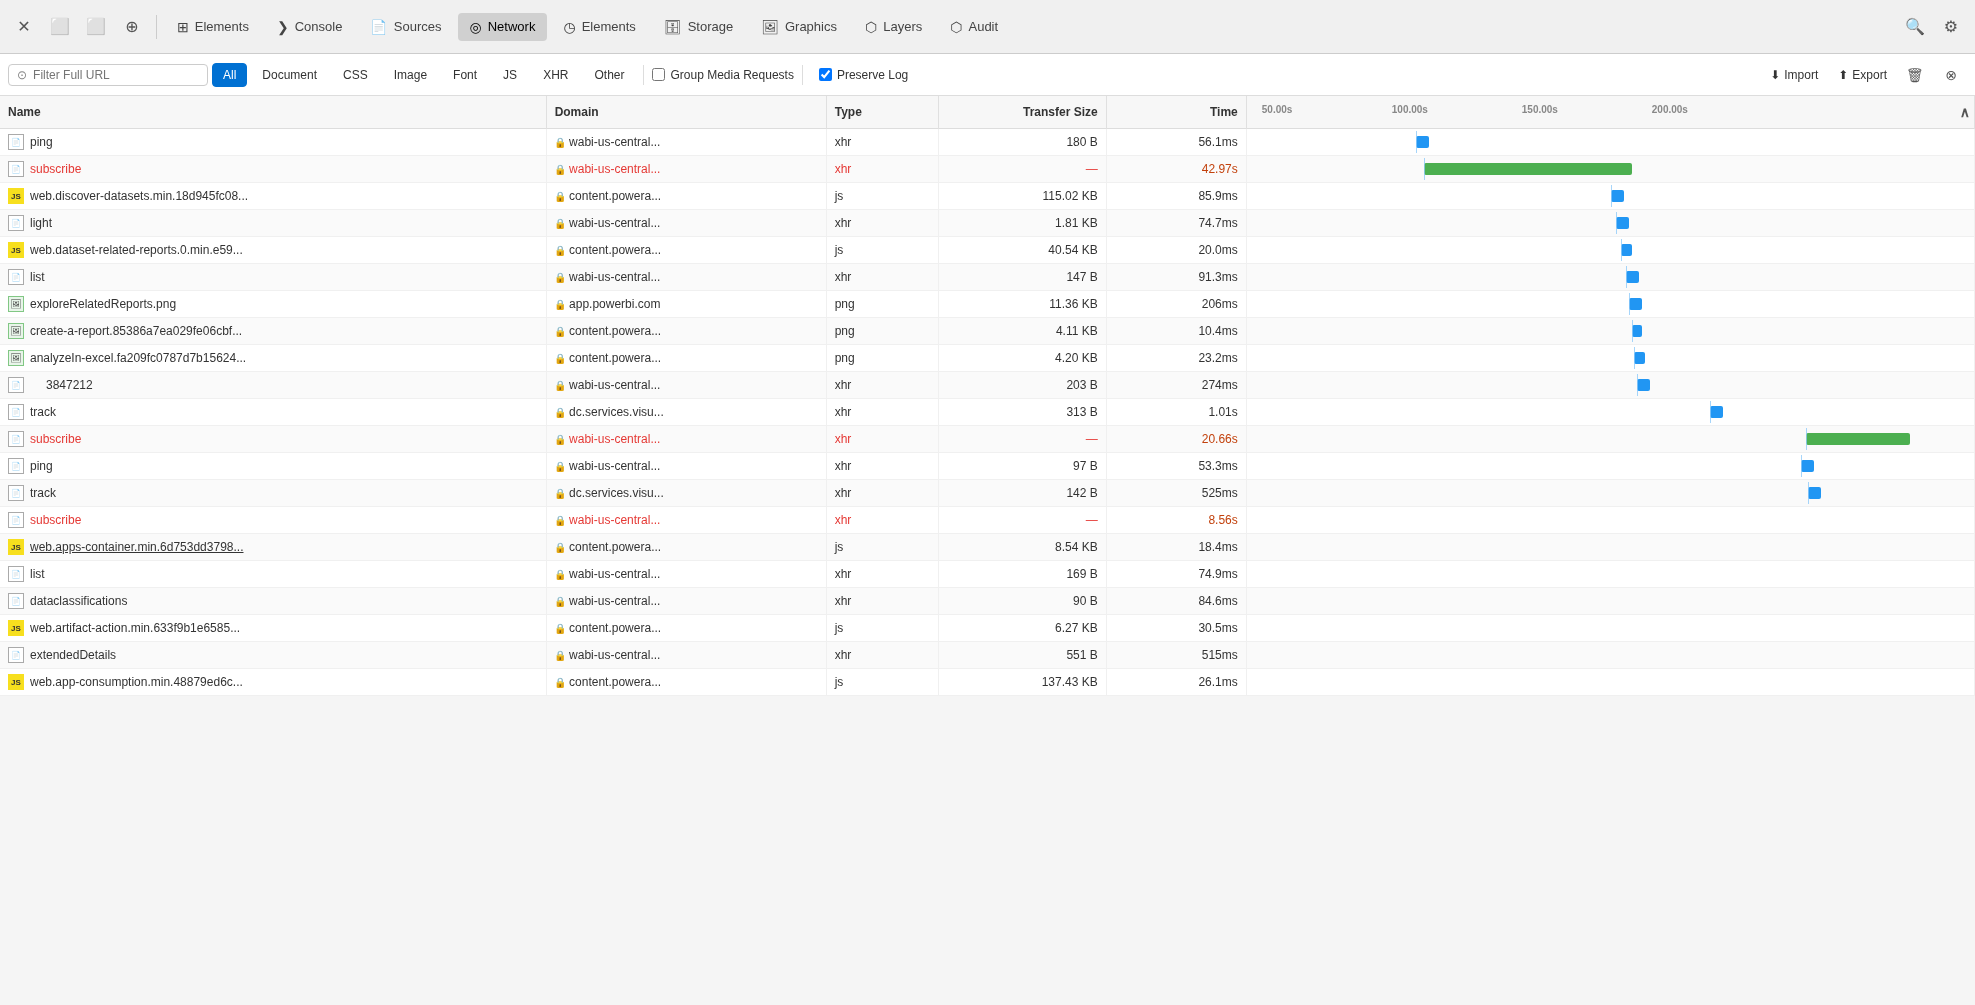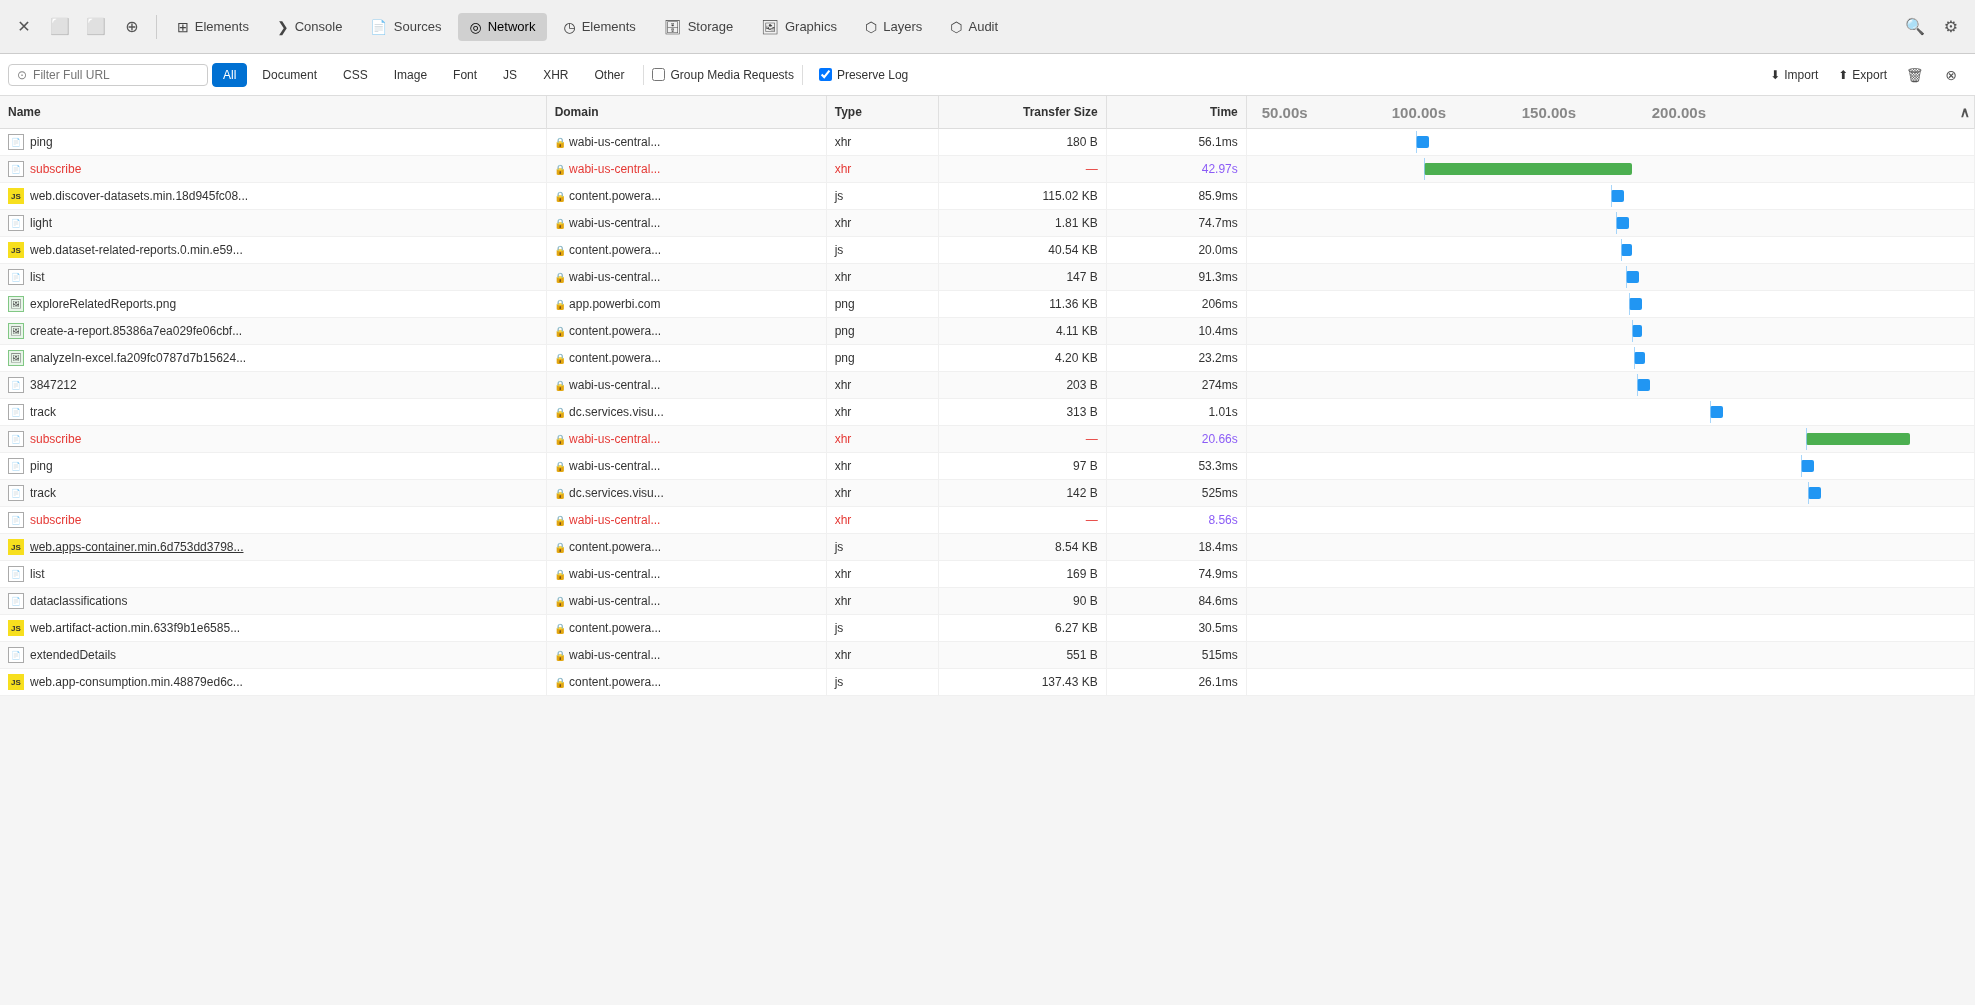--- a/index.html
+++ b/index.html
@@ -251,7 +251,7 @@
     }
     .timeline-label {
       position: absolute;
-      font-size: 15px;
+      font-size: 10px;
       color: #888;
       top: 8px;
       padding-left: 15px;

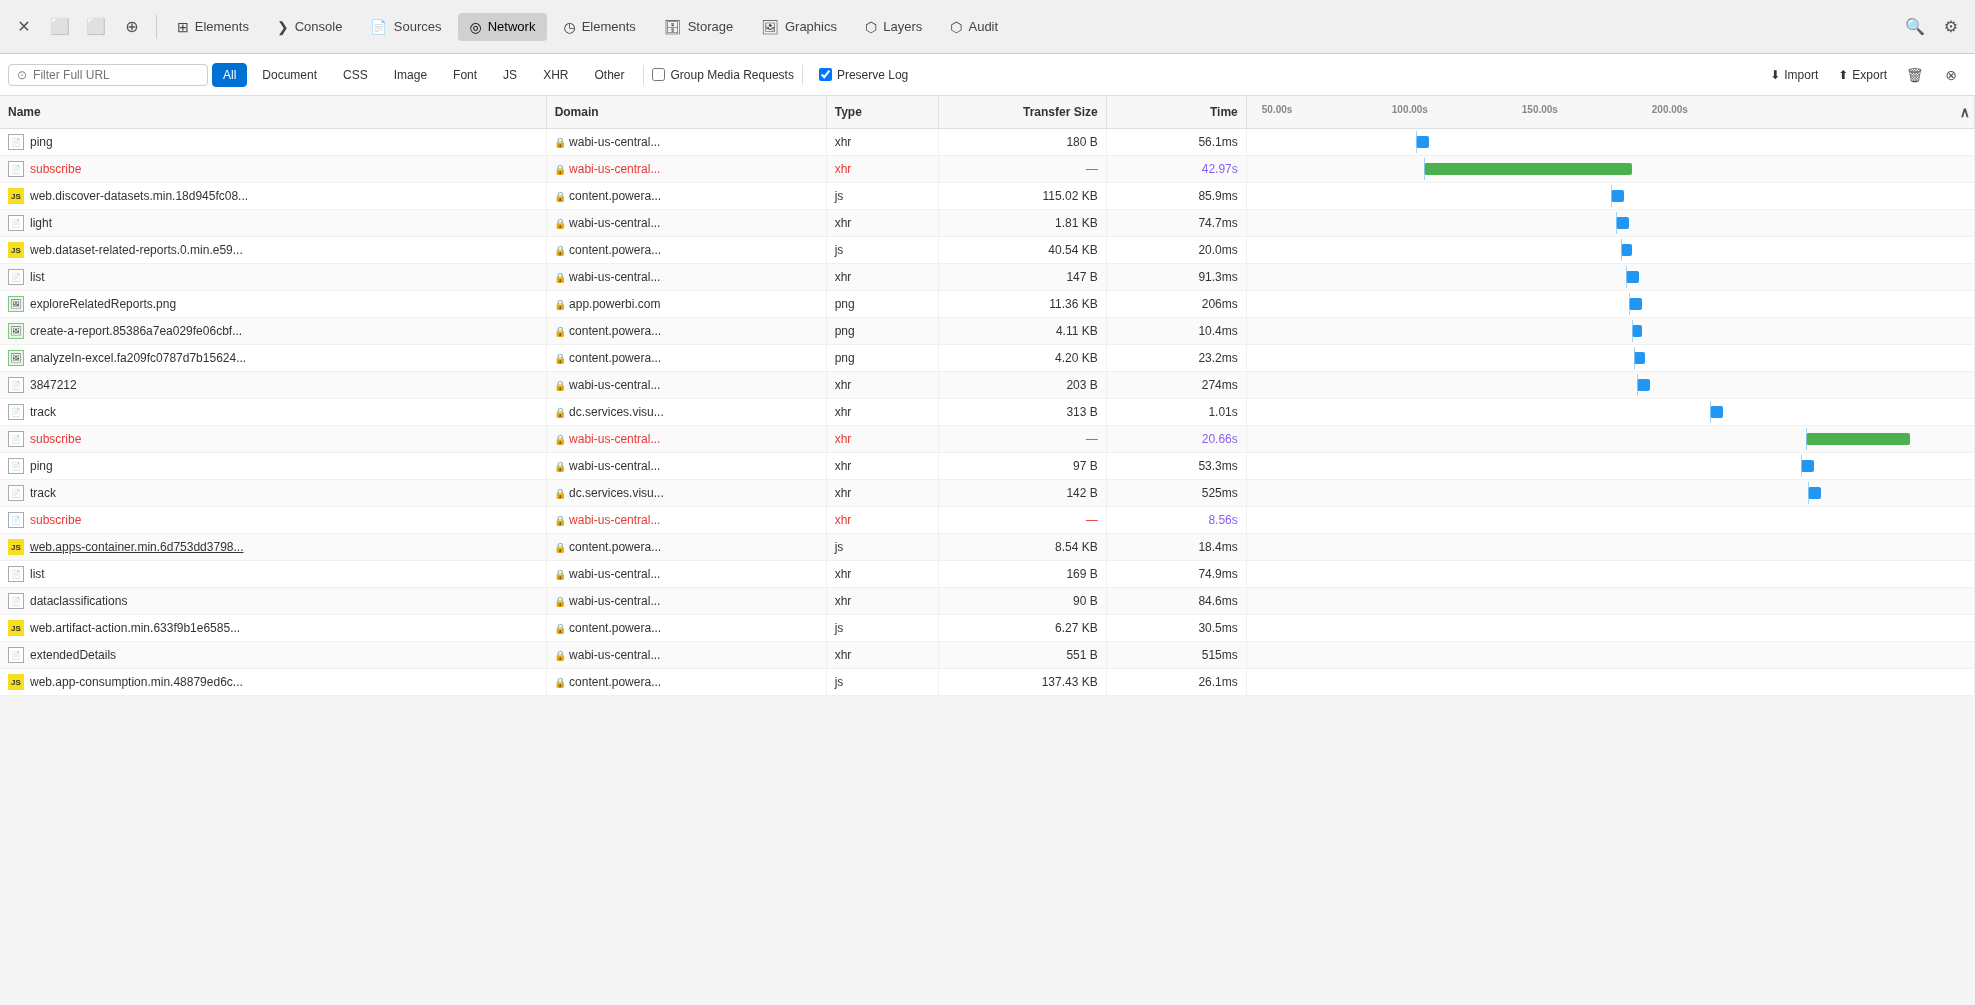--- a/index.html
+++ b/index.html
@@ -181,7 +181,7 @@
       color: #333;
     }
     .network-table td.right { text-align: right; }
-    .network-table td.red { color: #8b5cf6; }
+    .network-table td.red { color: #c2410c; }
     .name-red { color: #e53935; }
     .name-normal { color: #333; }
 

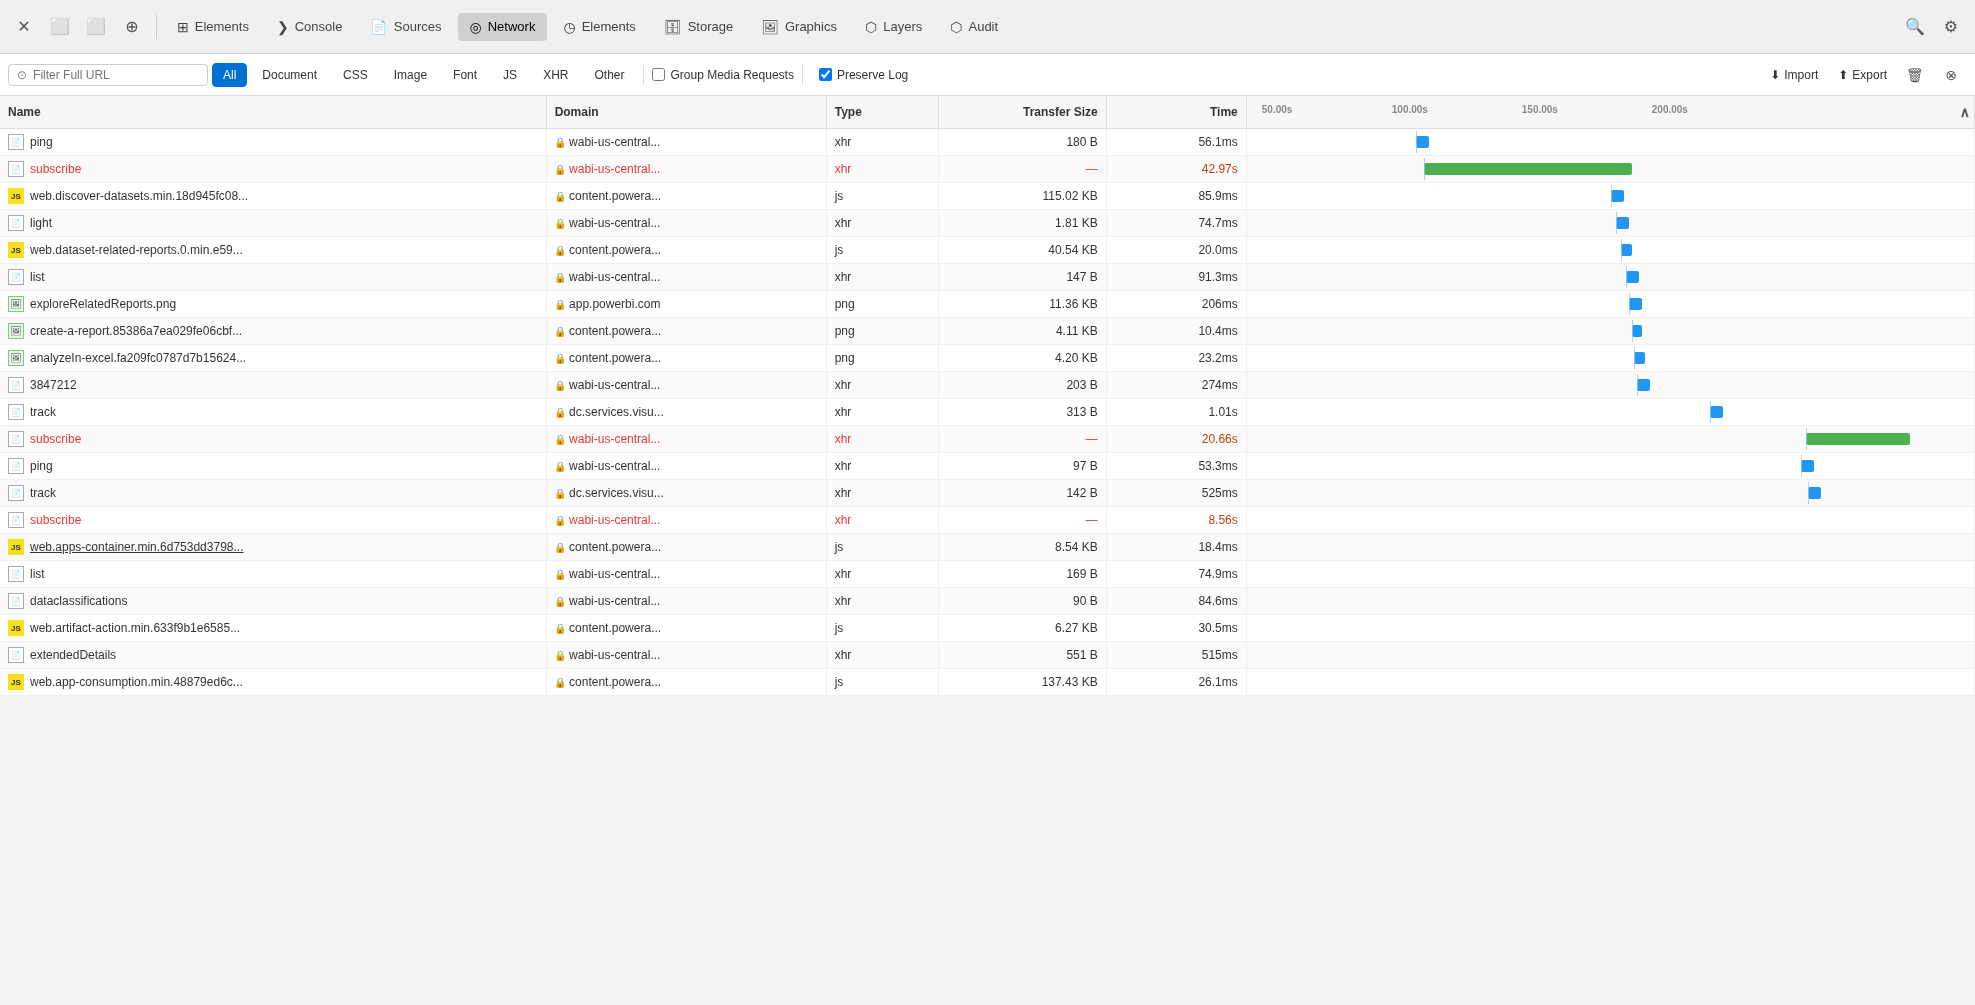--- a/index.html
+++ b/index.html
@@ -601,7 +601,7 @@
     <td class="col-name" style="max-width:390px;overflow:hidden;text-overflow:ellipsis;">
       <span style="display:flex;align-items:center;gap:6px;">
         <span class="file-icon doc">📄</span>
-        <span class="name-normal" style="overflow:hidden;text-overflow:ellipsis;white-space:nowrap;">3847212</span>
+        <span class="name-normal" style="overflow:hidden;text-overflow:ellipsis;white-space:nowrap;margin-left:16px;">3847212</span>
       </span>
     </td>
     <td class="col-domain" style="color:#333;">

